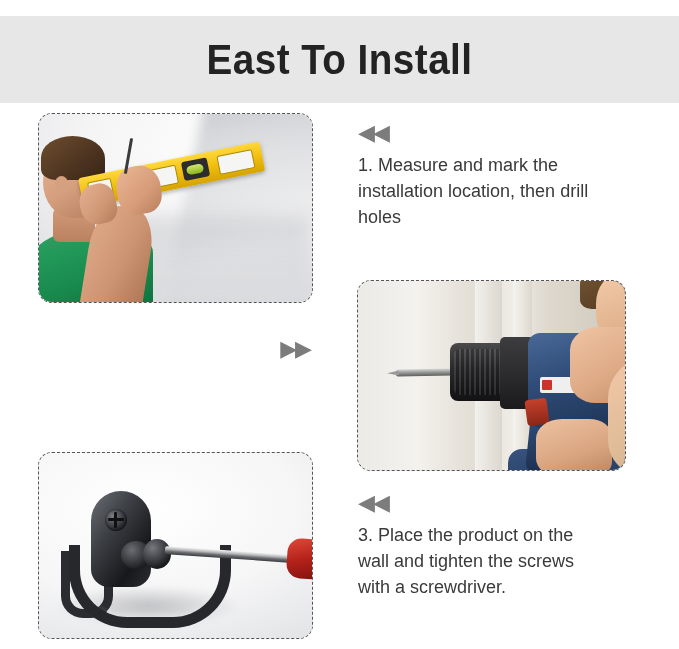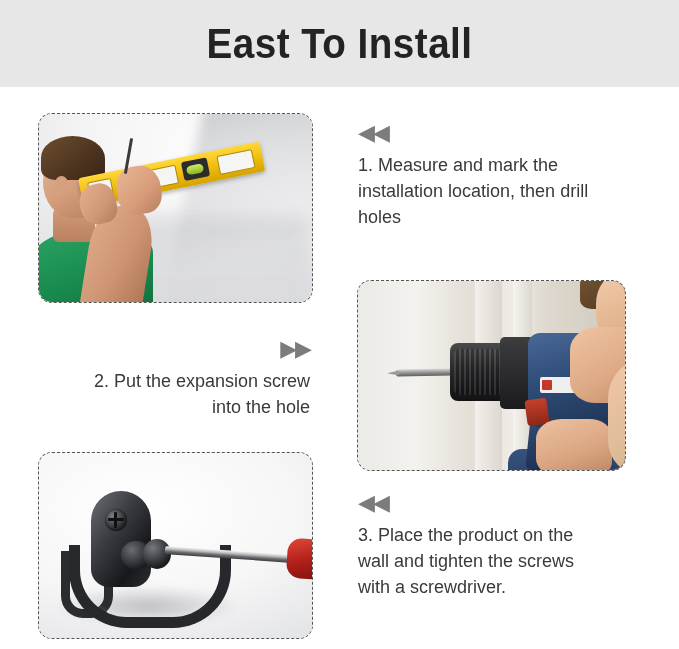--- a/index.html
+++ b/index.html
@@ -19,7 +19,7 @@
   
   .header-band {
     position: absolute;
-    left: 0; top: 0;
+    left: 0; top: 16px;
     width: 679px;
     height: 87px;
     background: #e7e7e7;

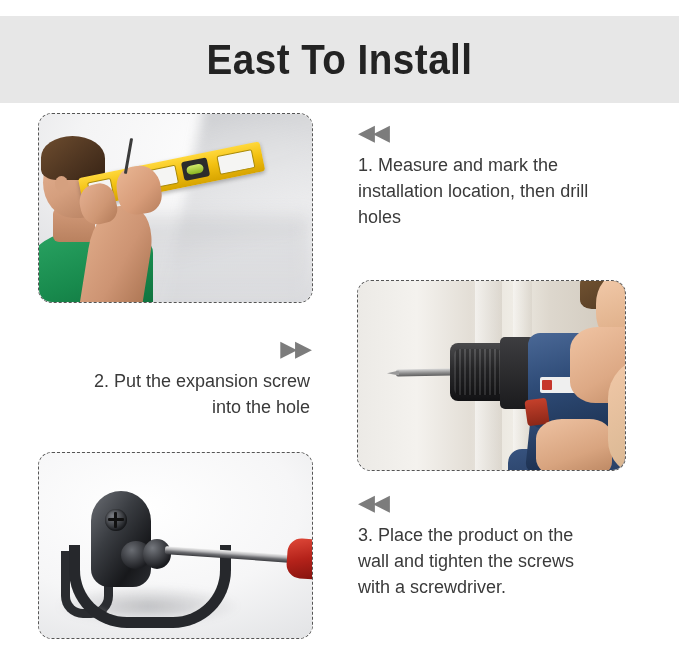--- a/index.html
+++ b/index.html
@@ -468,8 +468,6 @@
 
 <div class="step" id="step-2">
   <span class="arrows">▶▶</span>
-  <span class="body">2. Put the expansion screw
-into the hole</span>
 </div>
 
 <div class="photo" id="photo-drill">

